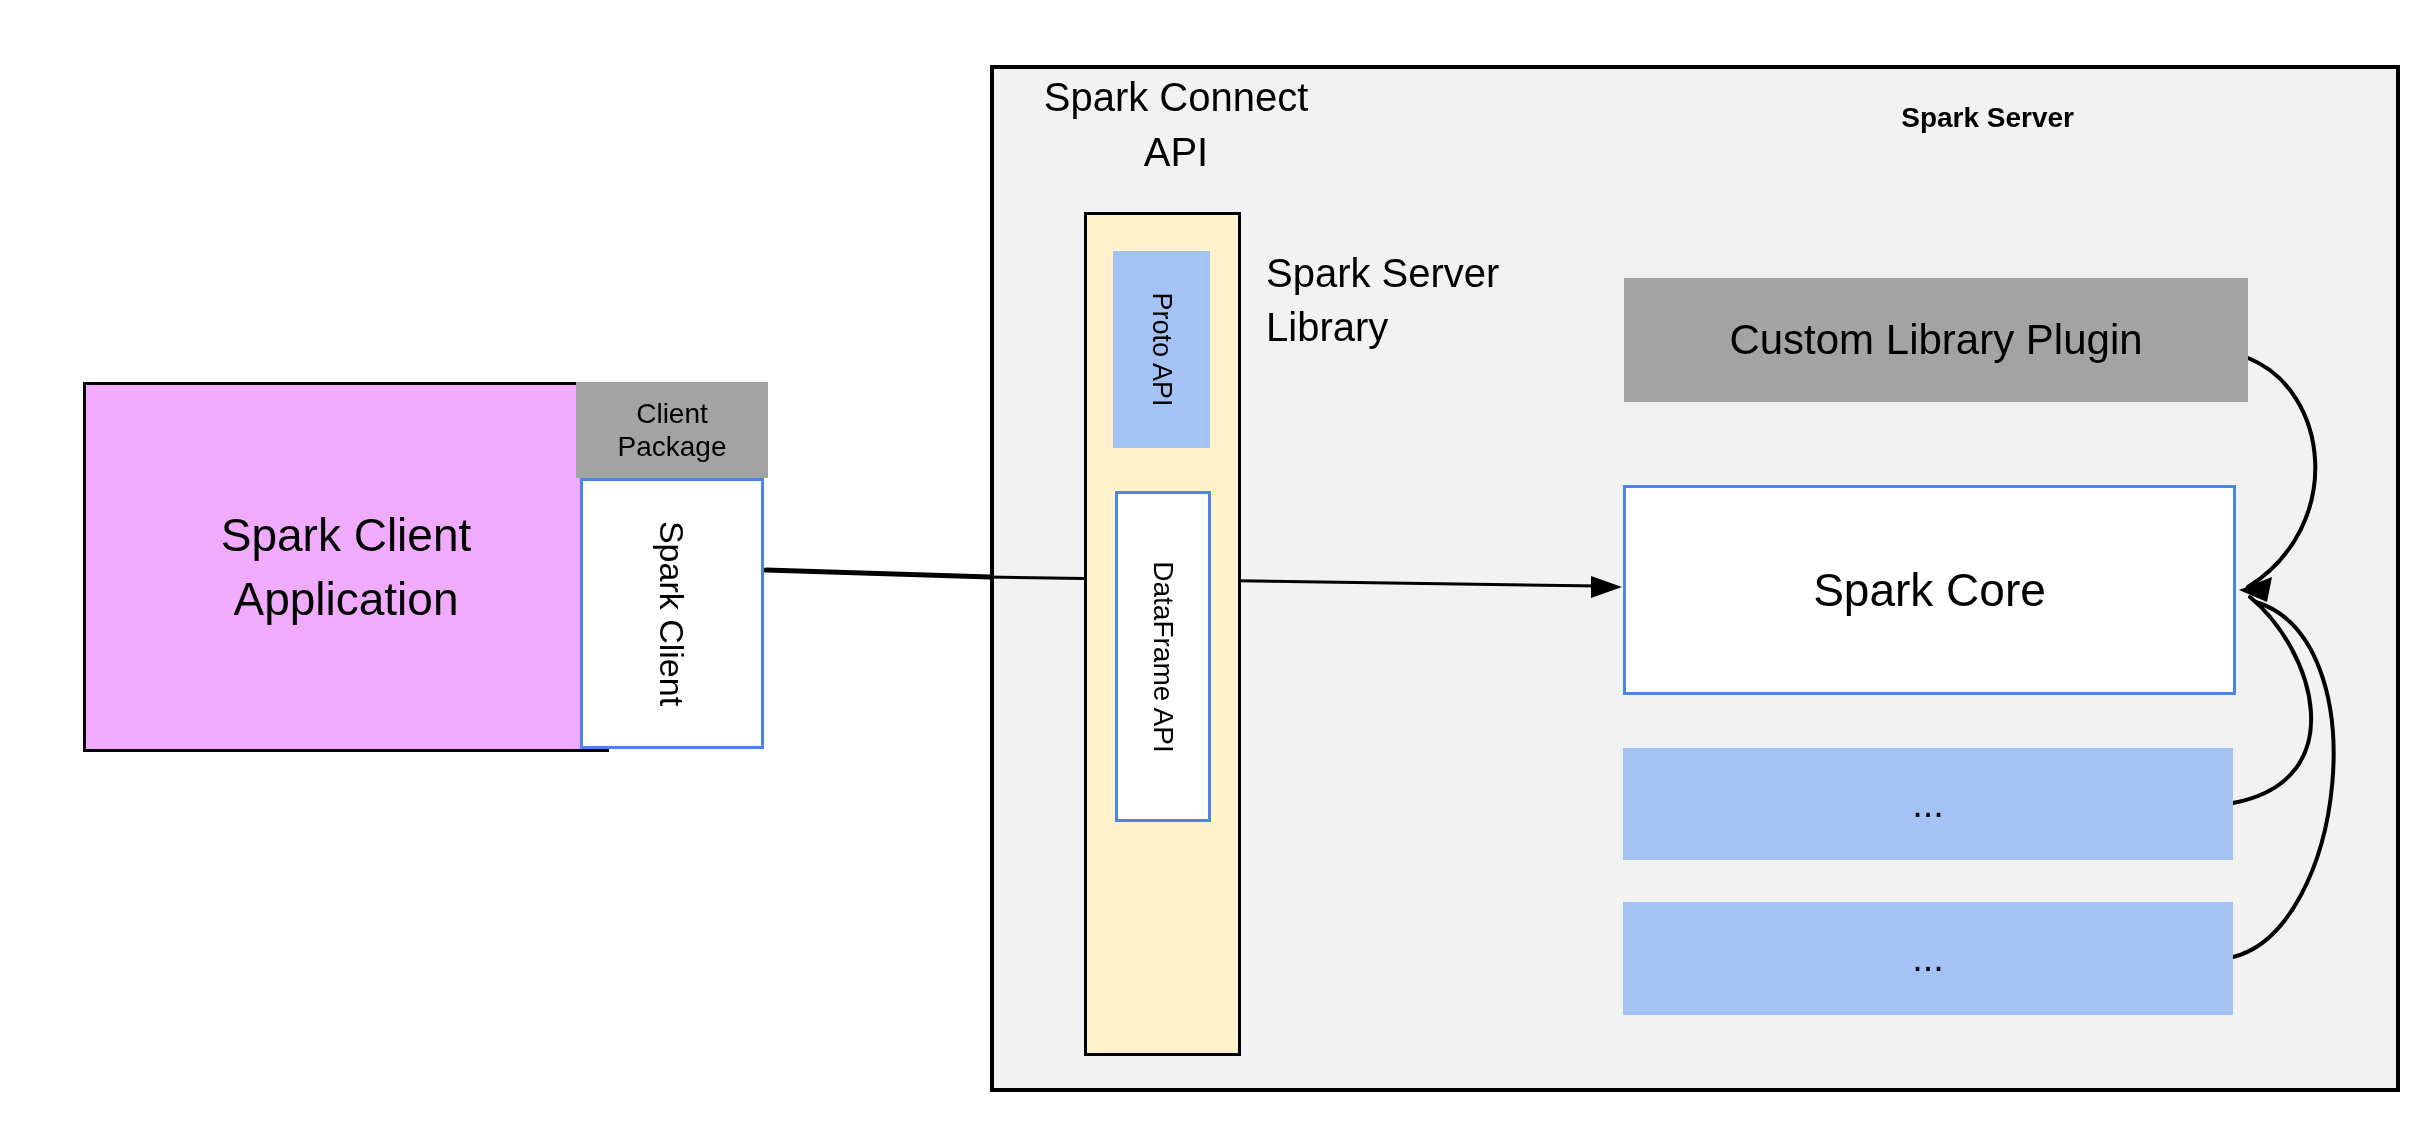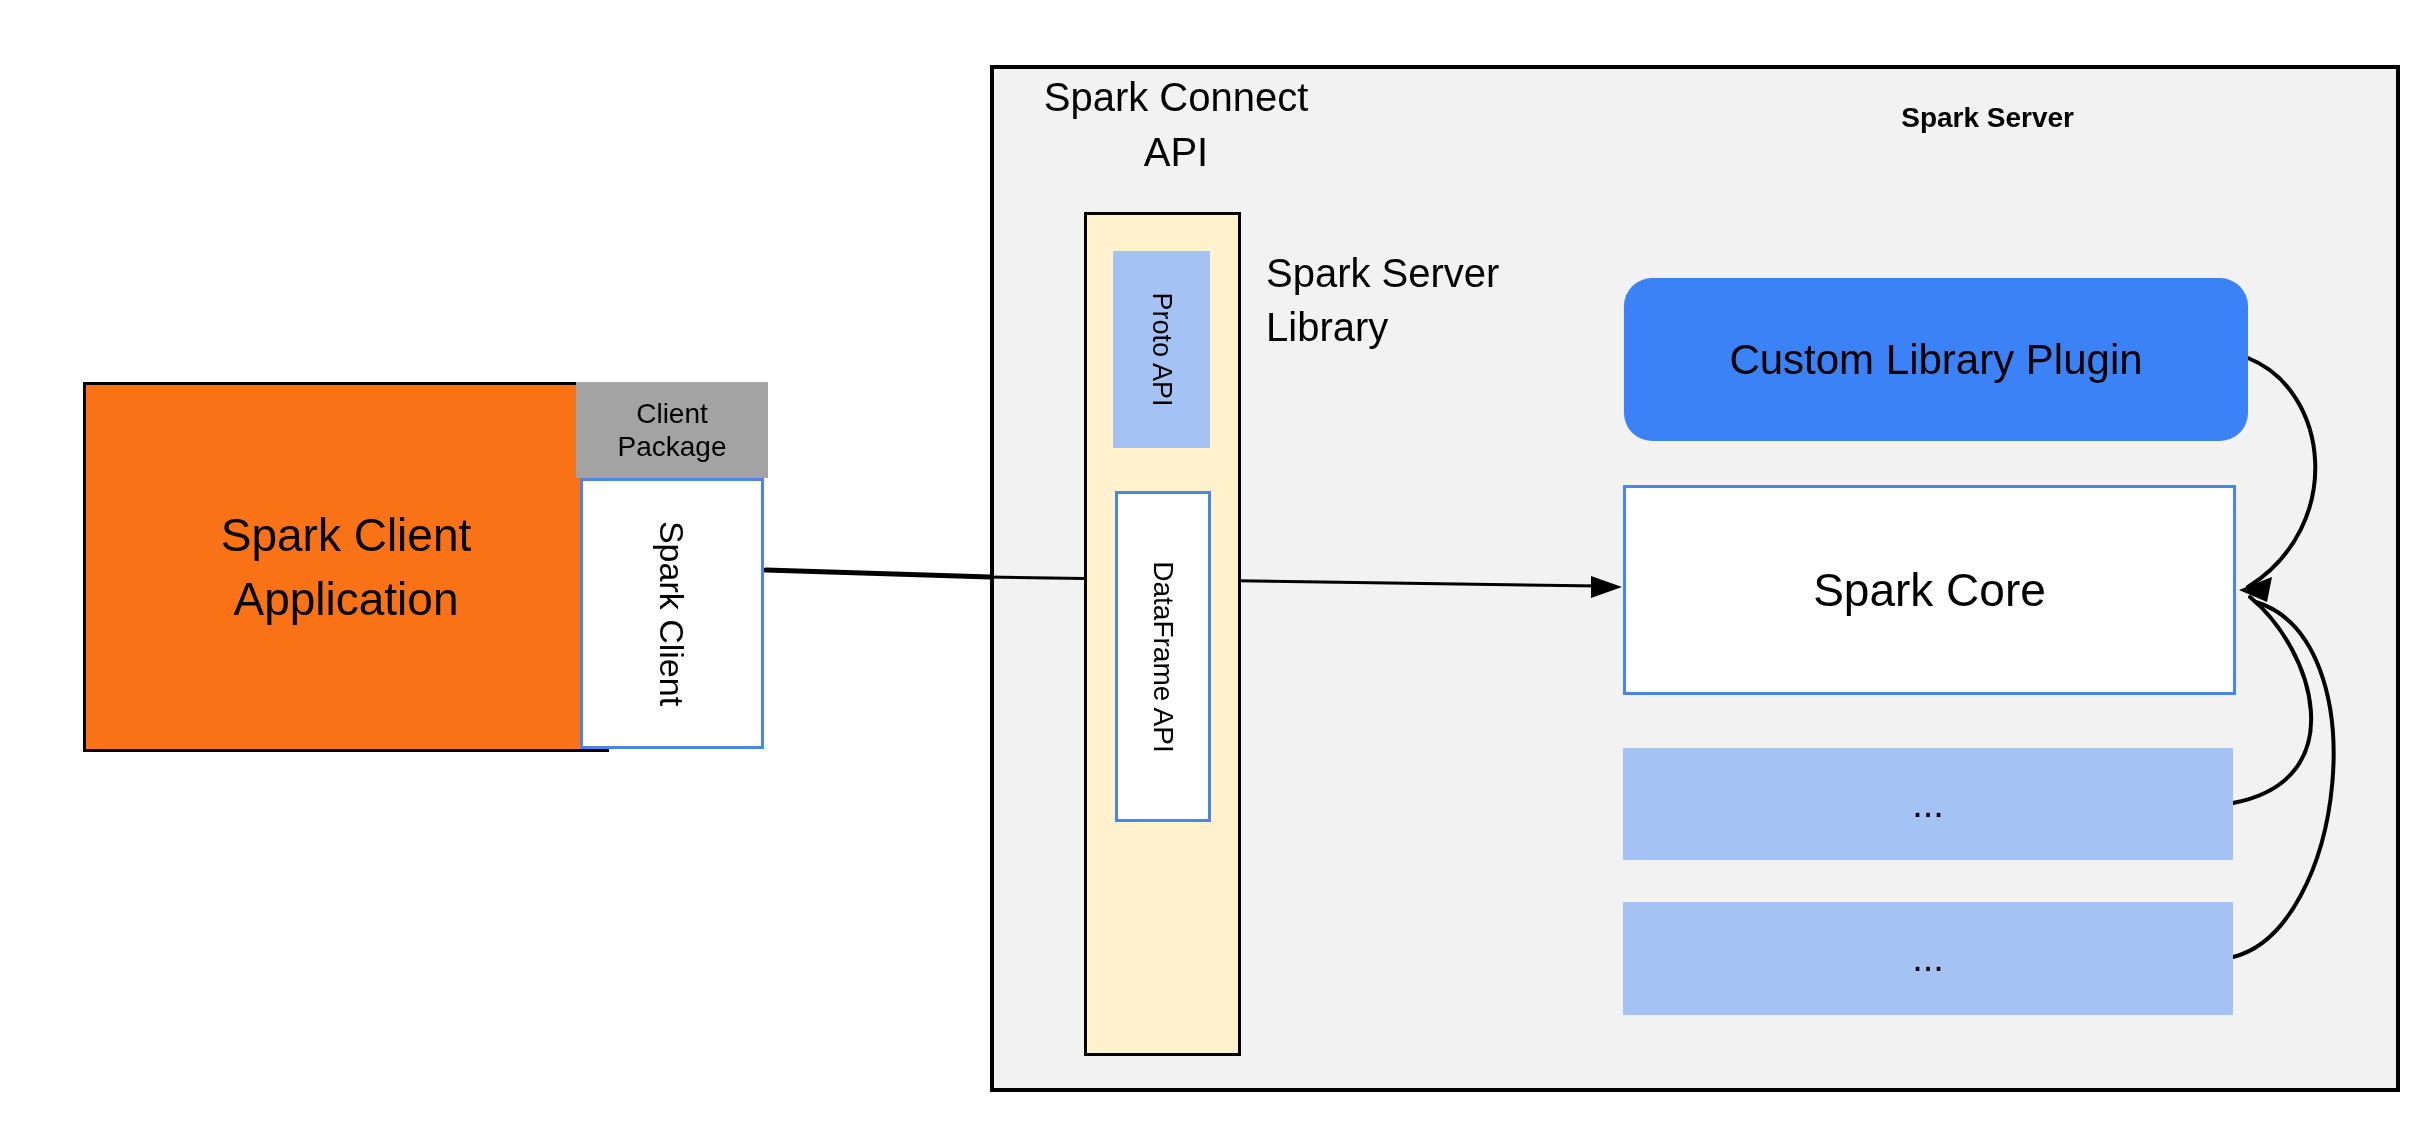--- a/index.html
+++ b/index.html
@@ -84,9 +84,8 @@
 
   
   .clp-box {
-    left: 1610px; top: 278px; width: 624px; height: 163px;
-    background: #3b82f6;
-    border-radius: 28px;
+    left: 1610px; top: 278px; width: 624px; height: 124px;
+    background: #a3a3a3;
   }
   .clp-box .label { font-size: 42px; }
   .core-box {

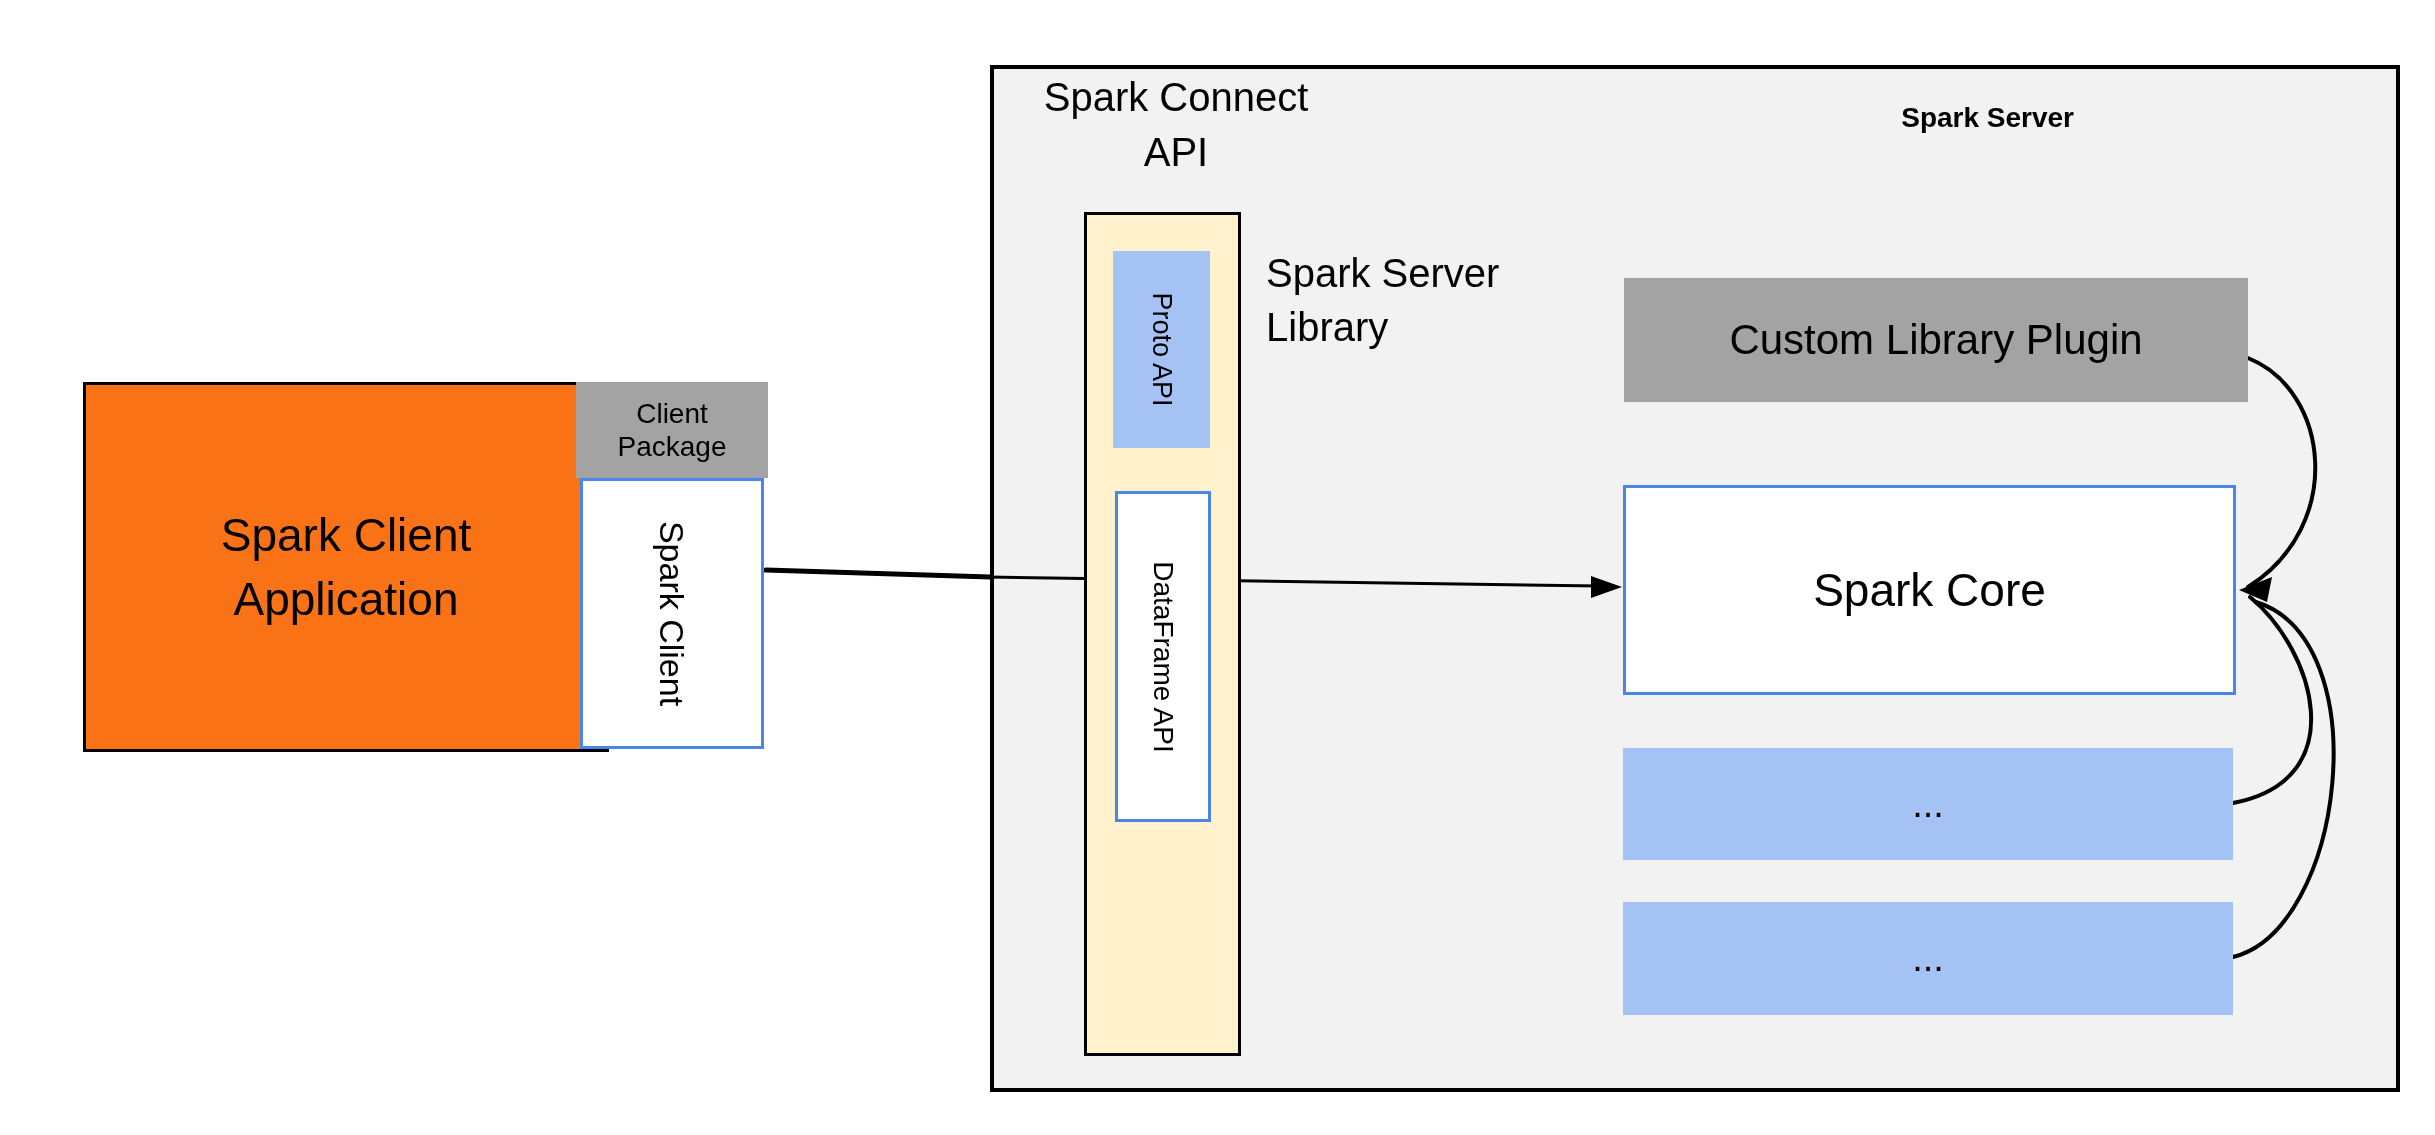--- a/index.html
+++ b/index.html
@@ -31,7 +31,7 @@
   
   .green-box {
     left: 69px; top: 382px; width: 526px; height: 370px;
-    background: #f97316; border: 3px solid #000000;
+    background: #f0abfc; border: 3px solid #000000;
   }
   .green-box .label {
     width: 380px; text-align: center;

